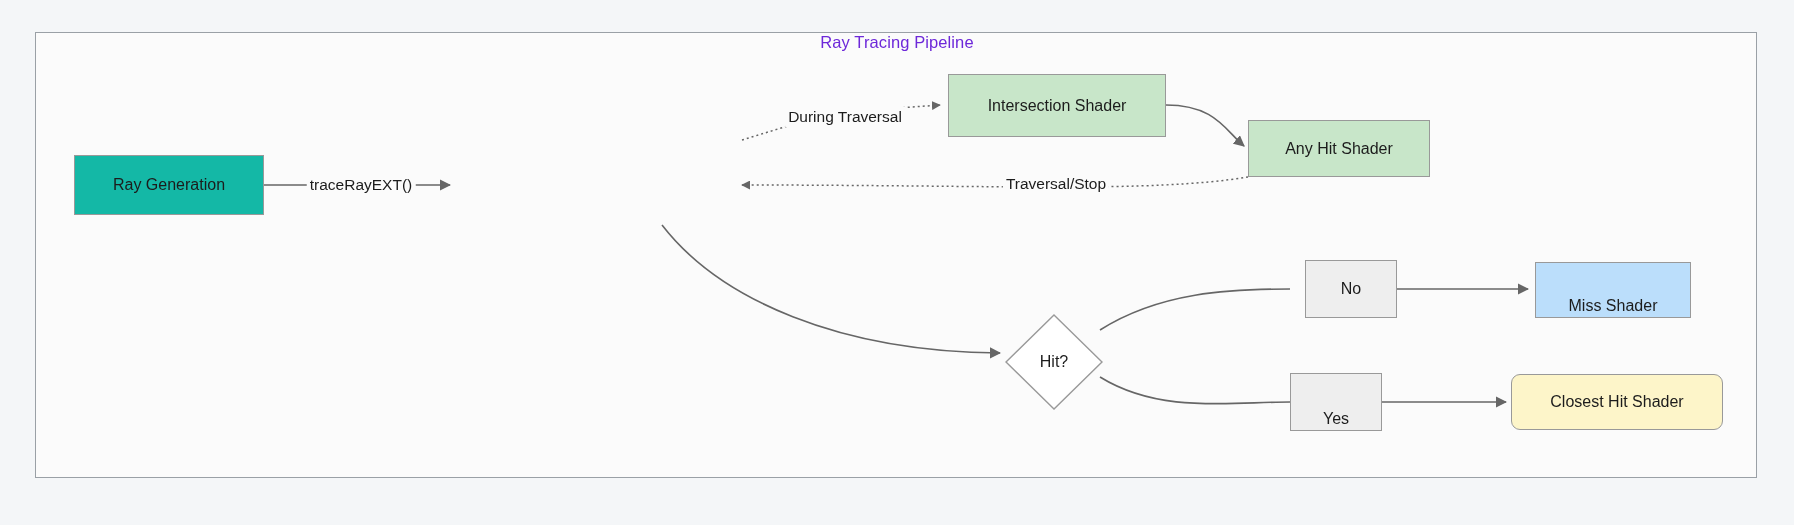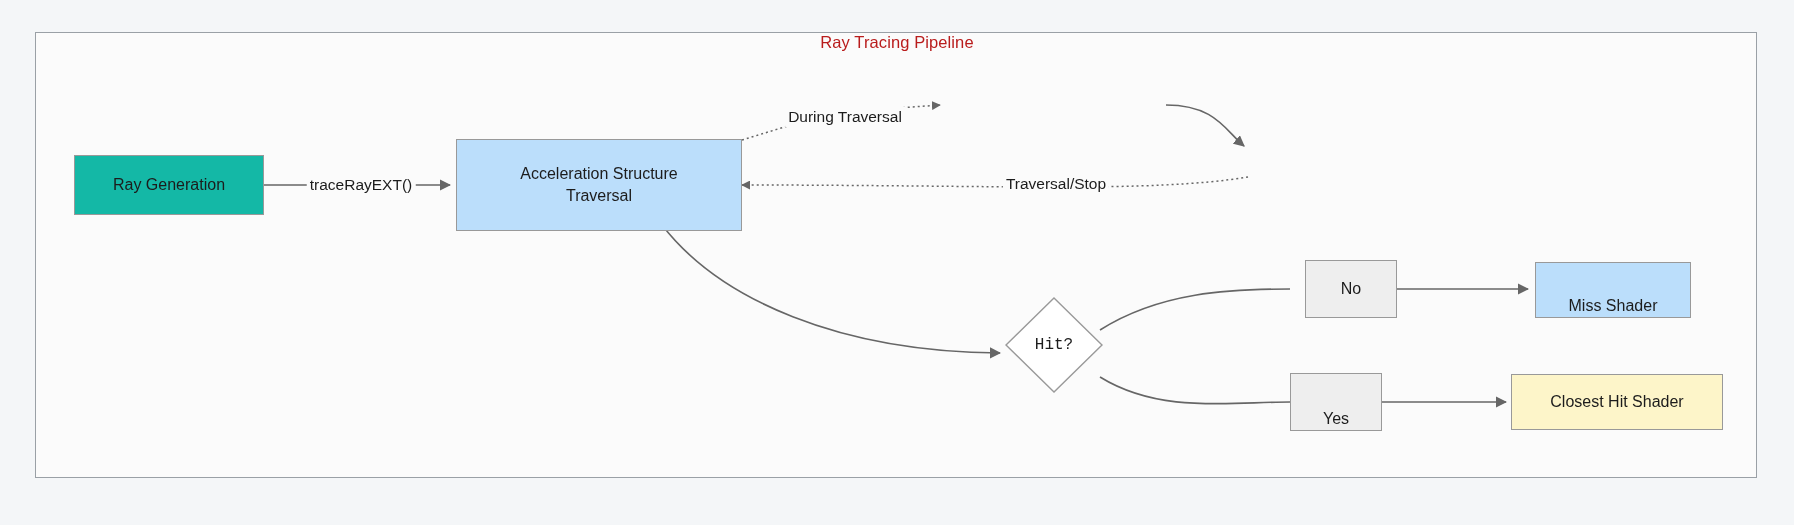--- a/index.html
+++ b/index.html
@@ -41,7 +41,7 @@
     width: 1794px;
     text-align: center;
     font-size: 16.5px;
-    color: #b91c1c;
+    color: #6d28d9;
     letter-spacing: .1px;
   }
   .node {

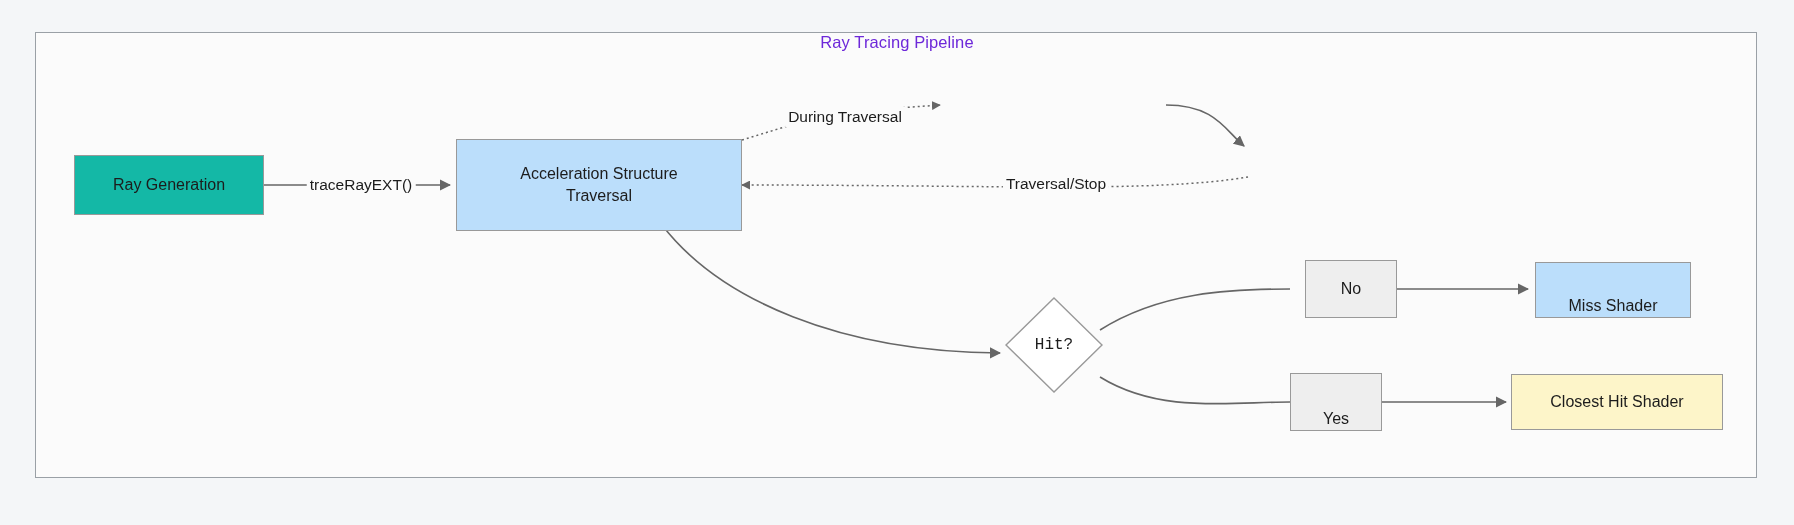--- a/index.html
+++ b/index.html
@@ -132,6 +132,9 @@
     <span>Traversal</span>
   </div>
 
+  <div class="node green" style="left:948px; top:74px; width:218px; height:63px;">
+    <span>Intersection Shader</span>
+  </div>
 
 
   <div class="diamond-wrap" style="left:1005px; top:297px; width:98px; height:96px;font-family:Liberation Mono, monospace;">

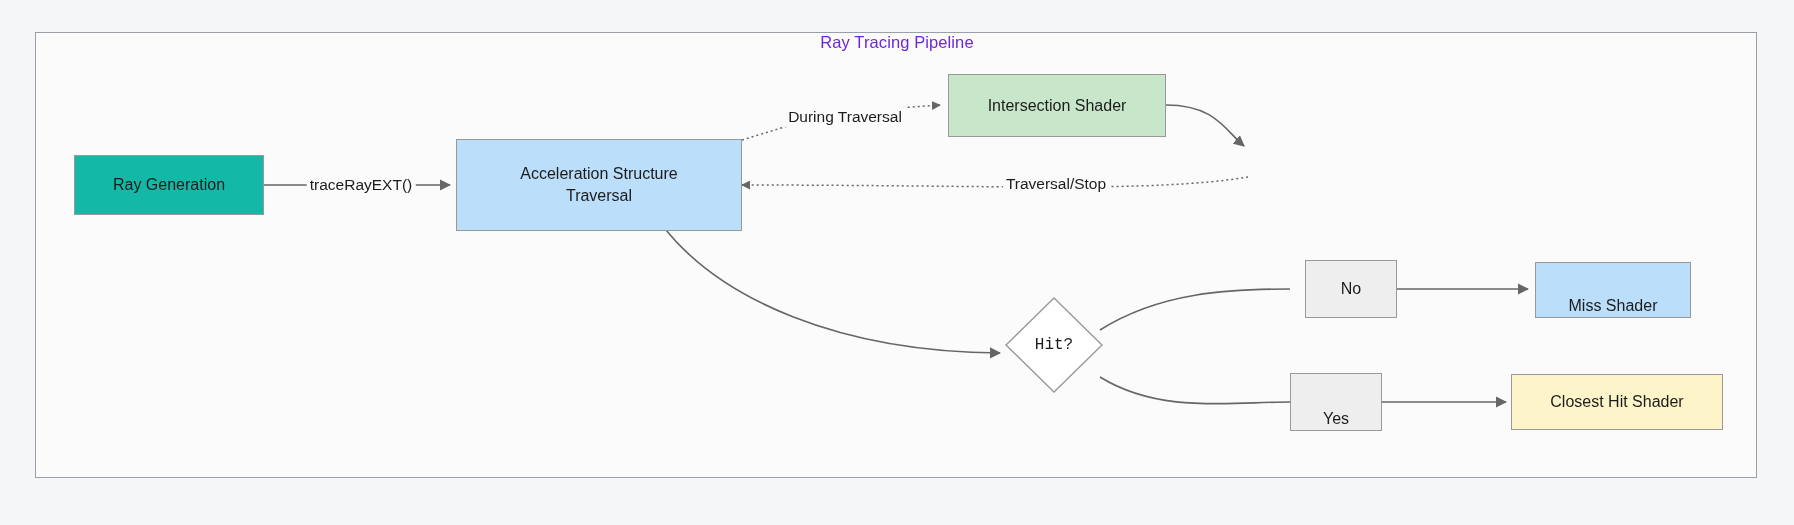--- a/index.html
+++ b/index.html
@@ -136,6 +136,9 @@
     <span>Intersection Shader</span>
   </div>
 
+  <div class="node green" style="left:1248px; top:120px; width:182px; height:57px;">
+    <span>Any Hit Shader</span>
+  </div>
 
   <div class="diamond-wrap" style="left:1005px; top:297px; width:98px; height:96px;font-family:Liberation Mono, monospace;">
     <svg width="98" height="96" viewBox="0 0 98 96">

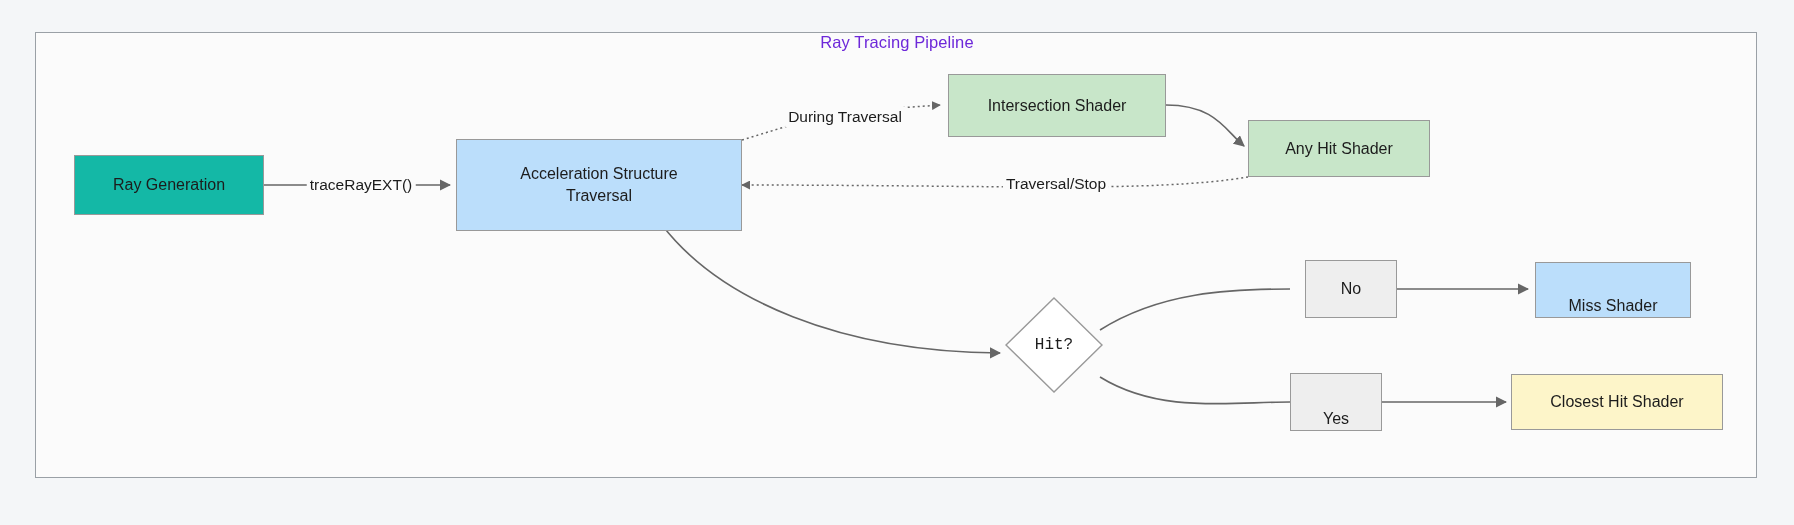--- a/index.html
+++ b/index.html
@@ -127,10 +127,6 @@
     <span>Ray Generation</span>
   </div>
 
-  <div class="node blue" style="left:456px; top:139px; width:286px; height:92px; flex-direction:column;">
-    <span>Acceleration Structure</span>
-    <span>Traversal</span>
-  </div>
 
   <div class="node green" style="left:948px; top:74px; width:218px; height:63px;">
     <span>Intersection Shader</span>

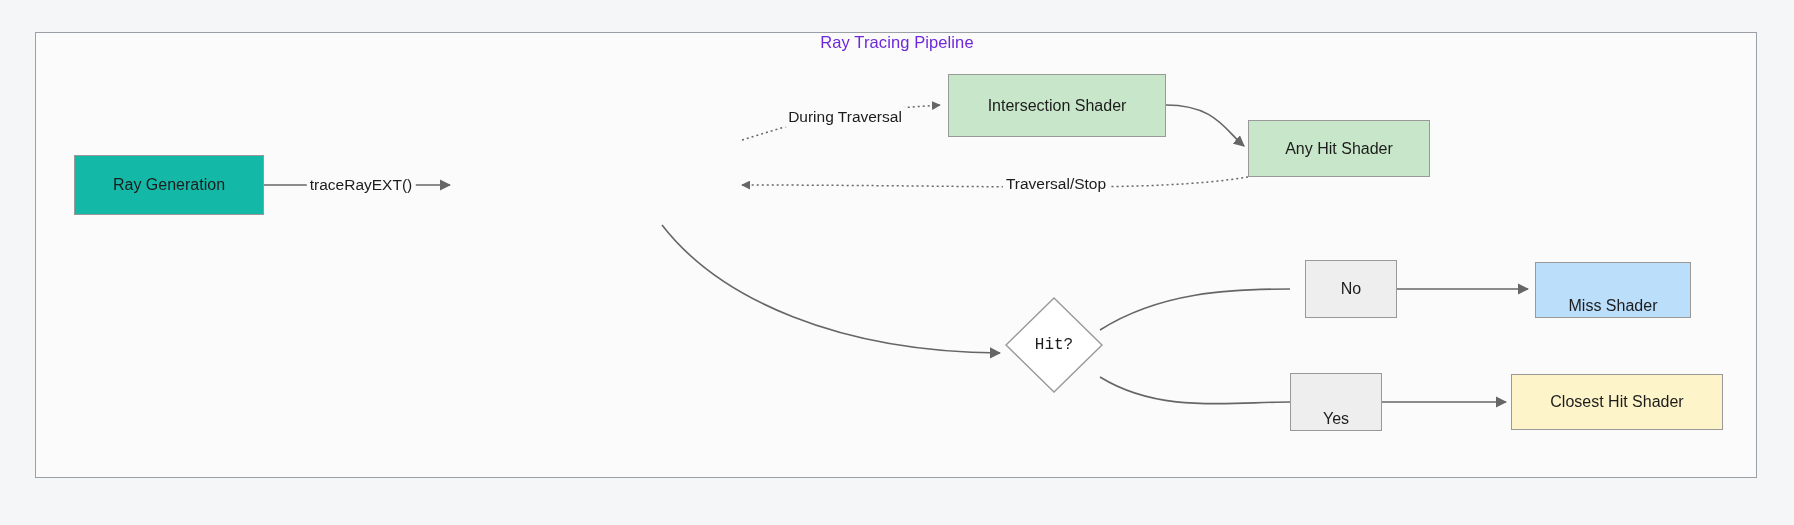--- a/index.html
+++ b/index.html
@@ -136,7 +136,7 @@
     <span>Any Hit Shader</span>
   </div>
 
-  <div class="diamond-wrap" style="left:1005px; top:297px; width:98px; height:96px;font-family:Liberation Mono, monospace;">
+  <div class="diamond-wrap" style="left:1005px; top:314px; width:98px; height:96px;">
     <svg width="98" height="96" viewBox="0 0 98 96">
       <polygon points="49,1 97,48 49,95 1,48" fill="#ffffff" stroke="#999999" stroke-width="1.4"></polygon>
     </svg>

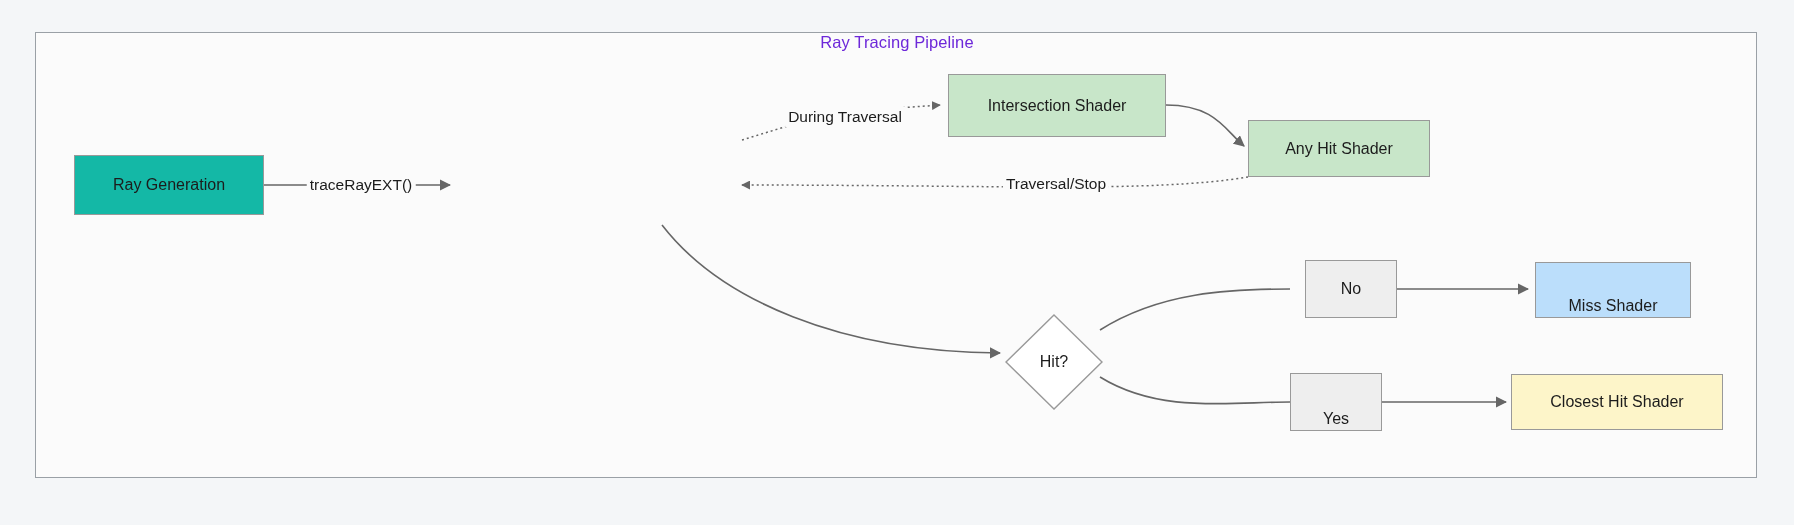--- a/index.html
+++ b/index.html
@@ -155,7 +155,7 @@
     <span>Miss Shader</span>
   </div>
 
-  <div class="node yellow" style="left:1511px; top:374px; width:212px; height:56px;">
+  <div class="node yellow" style="left:1511px; top:374px; width:212px; height:56px;border-radius:9px;">
     <span>Closest Hit Shader</span>
   </div>
 

